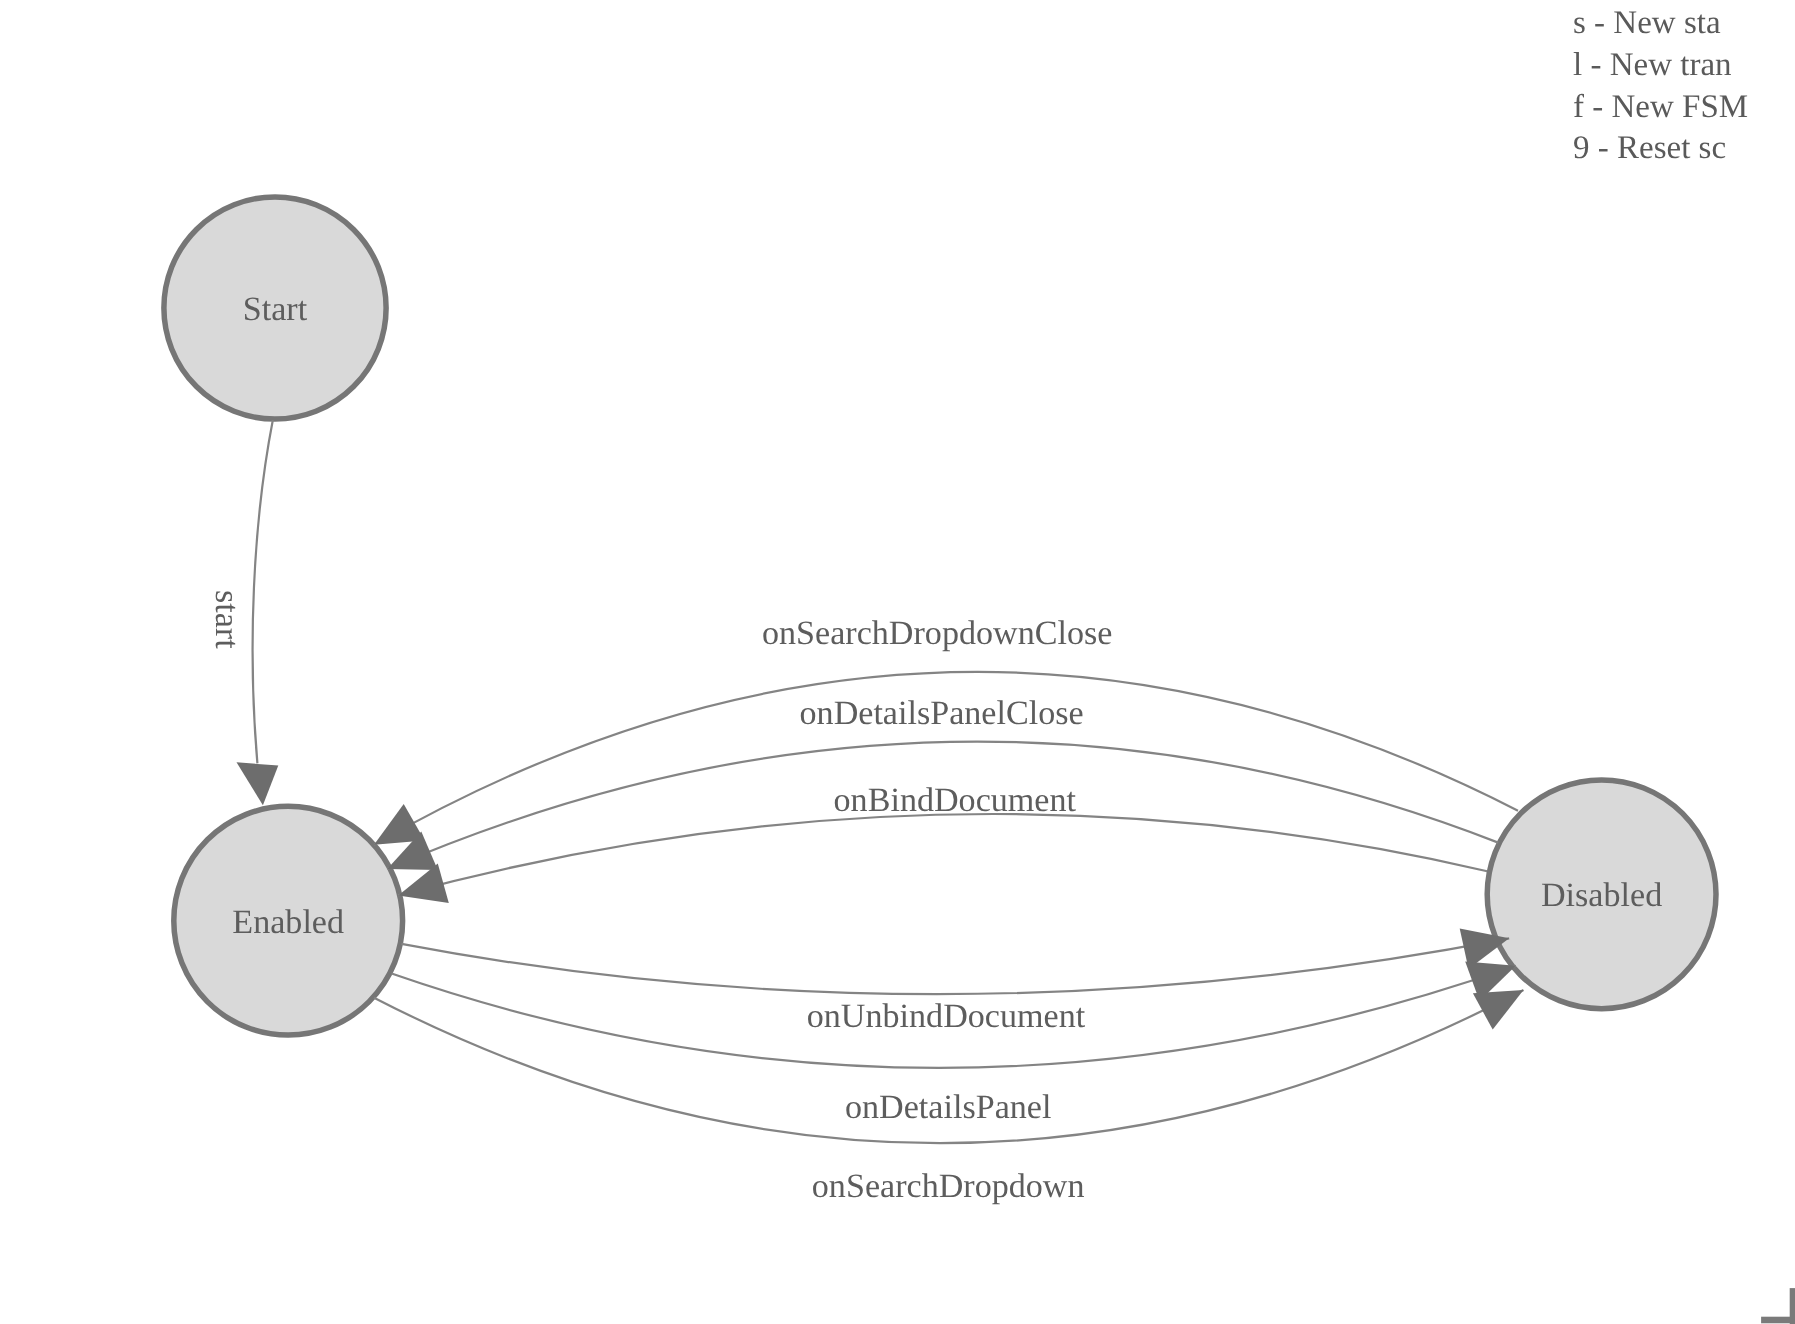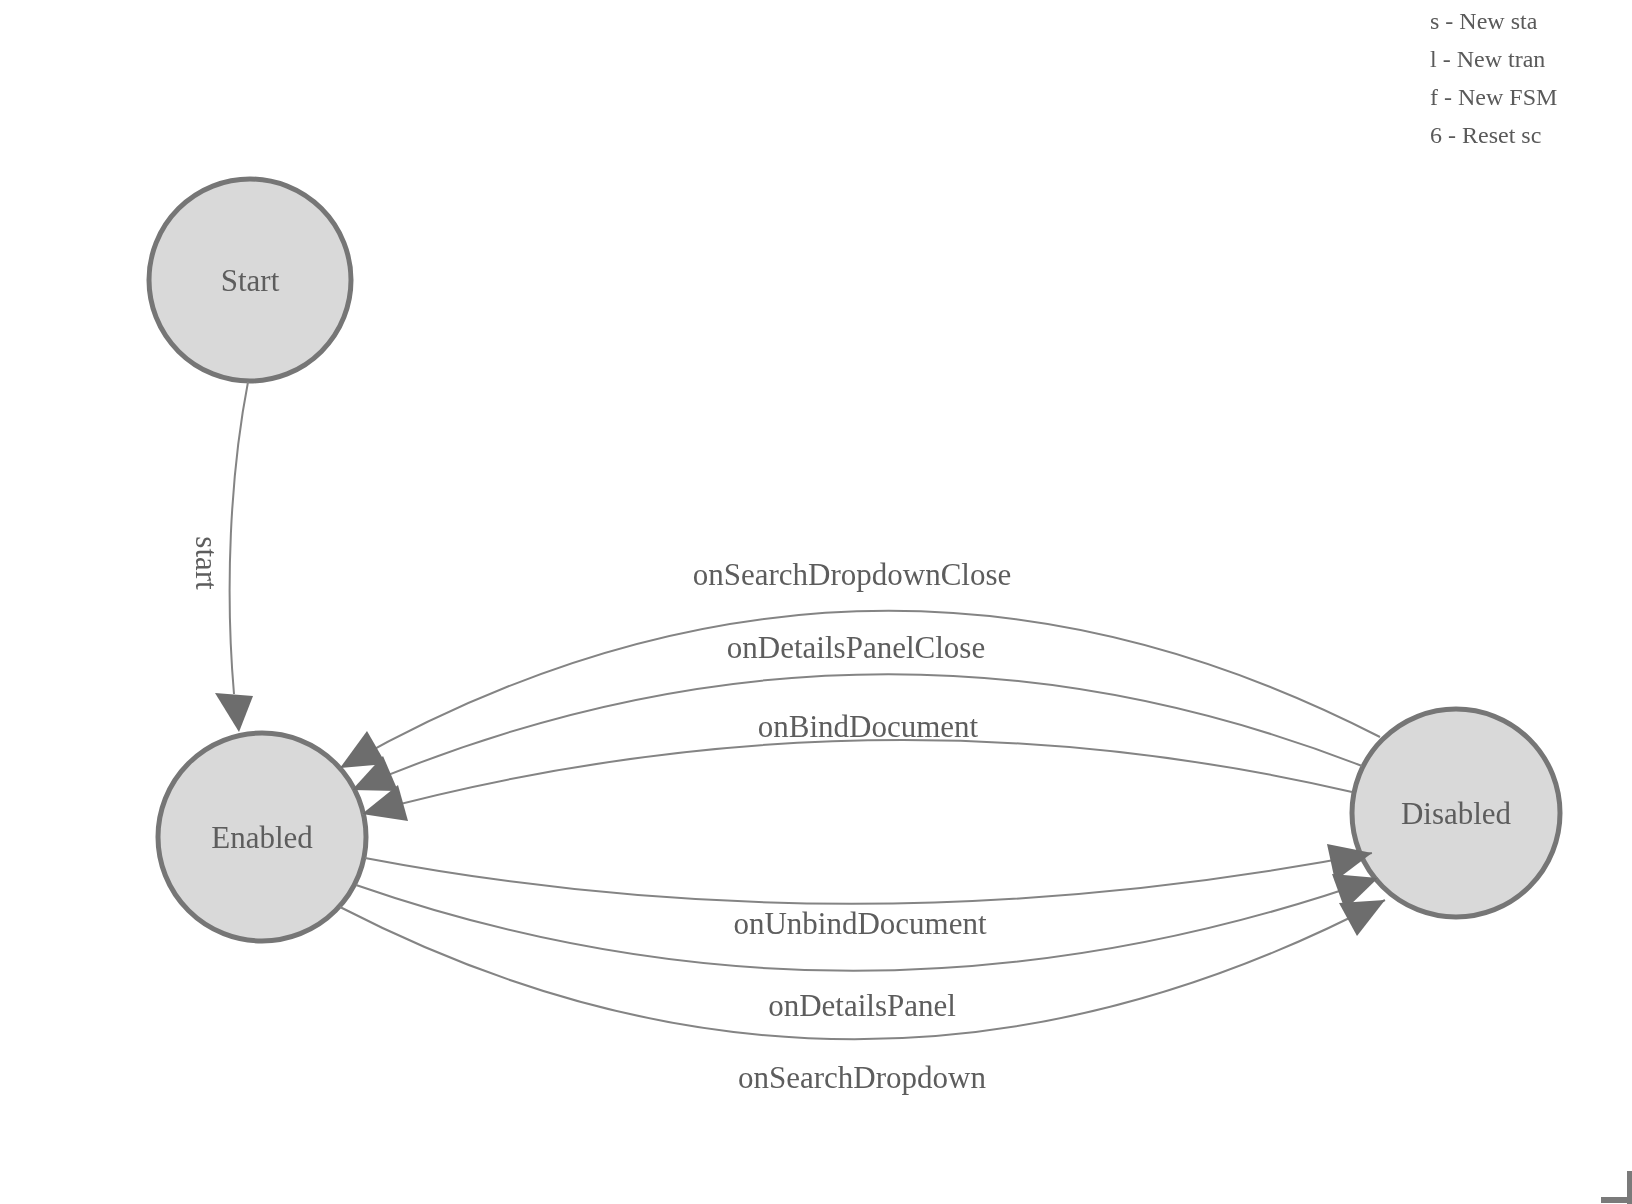--- a/index.html
+++ b/index.html
@@ -50,7 +50,7 @@
     left: 1430px;
     top: 2px;
     color: #5a5a5a;
-    font-size: 24px;
+    font-size: 30px;
     line-height: 38px;
     white-space: nowrap;
   }

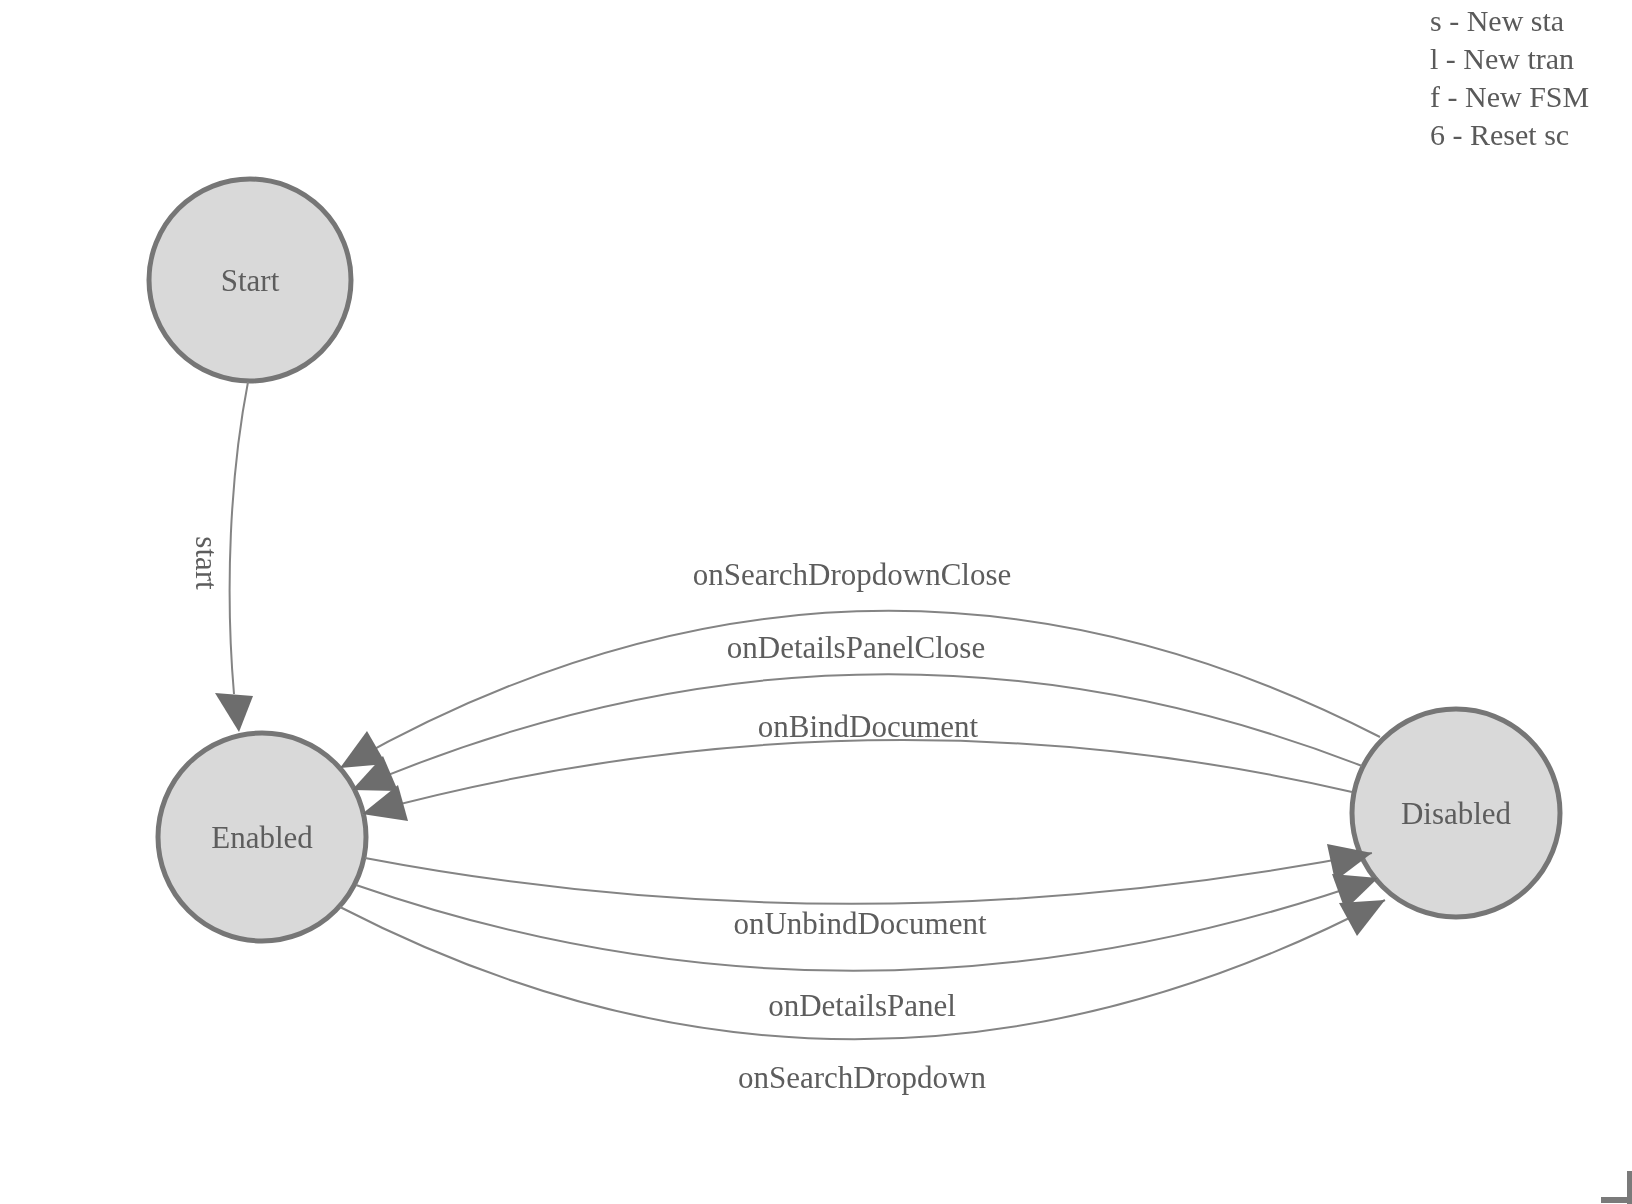--- a/index.html
+++ b/index.html
@@ -140,7 +140,7 @@
     <div>s - New sta</div>
     <div>l - New tran</div>
     <div>f - New FSM</div>
-    <div>6 - Reset sc</div>
+    <div>9 - Reset sc</div>
   </div>
 
   <div class="corner-frag vert"></div>

